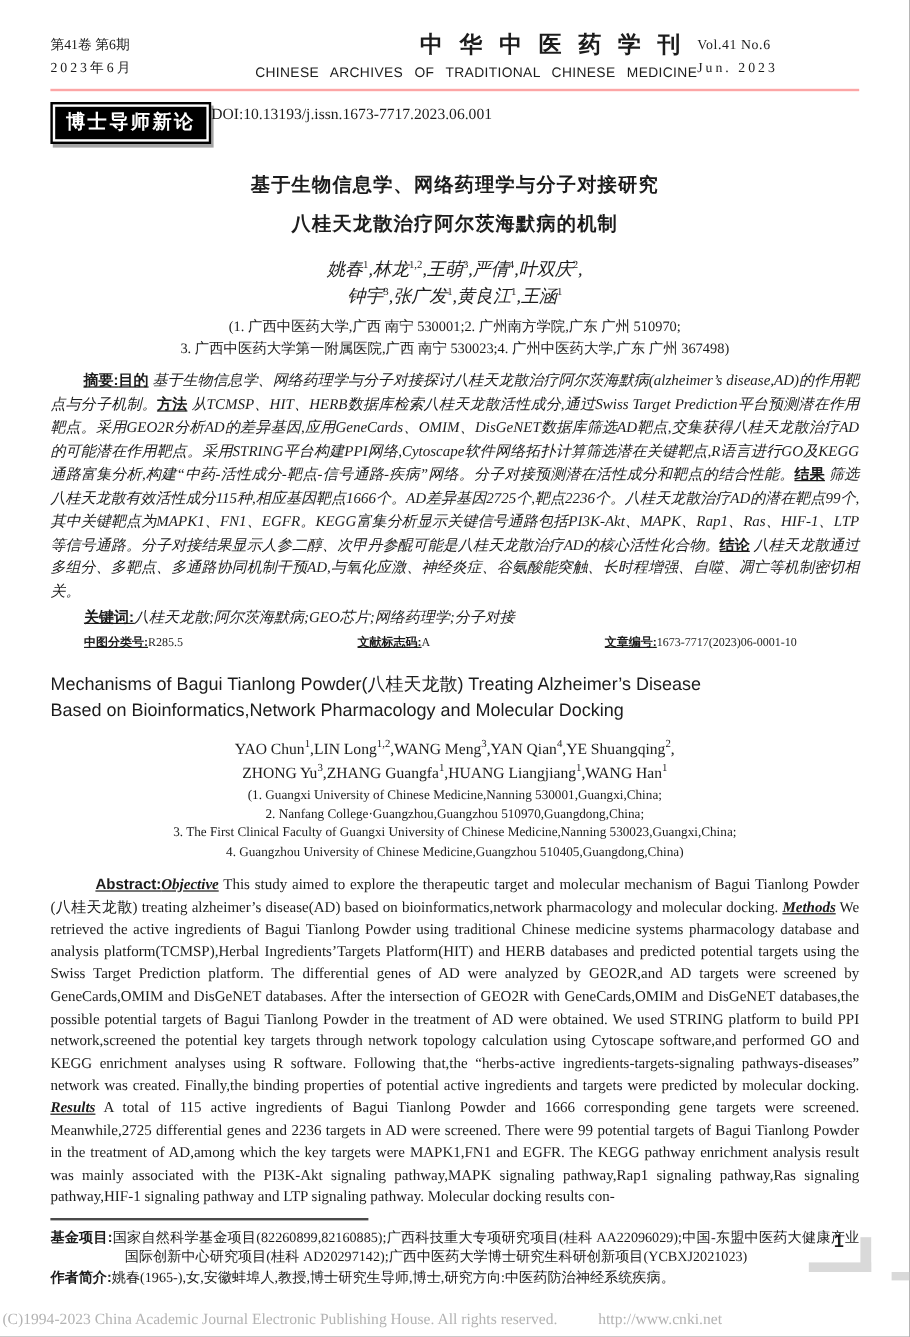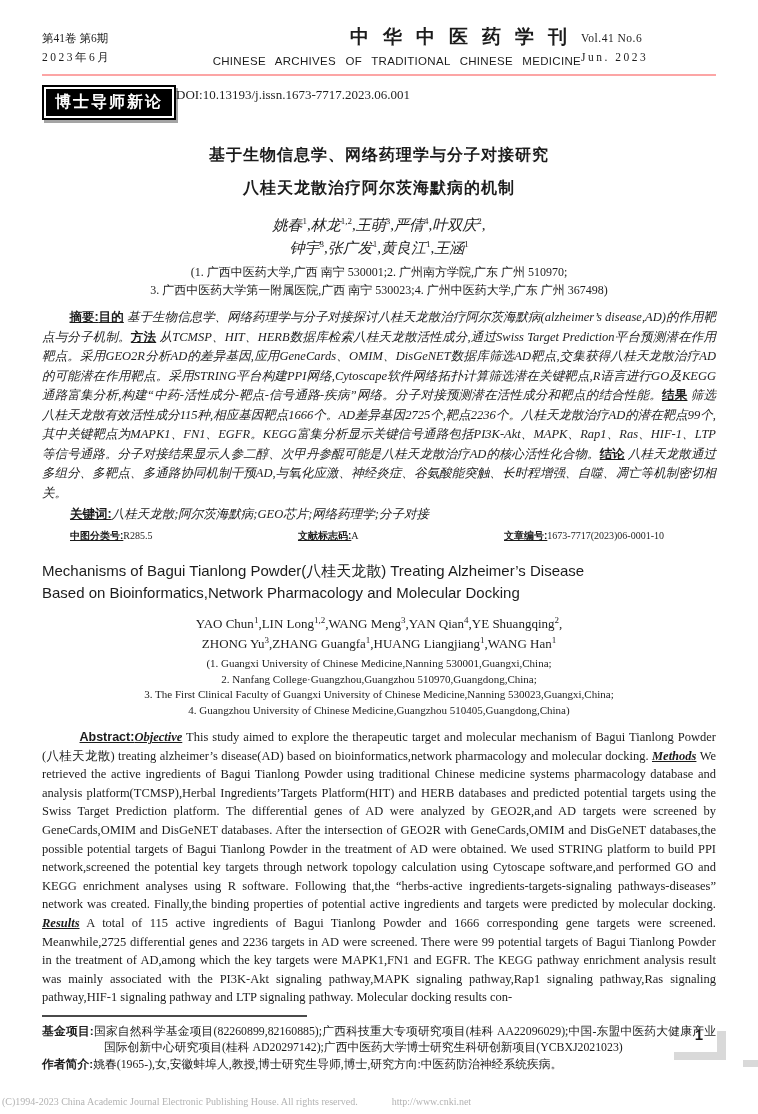--- a/index.html
+++ b/index.html
@@ -68,7 +68,7 @@
   .orn-tab { position:absolute; left:743px; top:1060px; width:15px; height:7px; background:#d9d9d9; }
 
   
-  .footer { position:absolute; left:2px; bottom:7px; font-size:10px; color:#b3b3b3; white-space:nowrap; }
+  .footer { position:absolute; left:2px; bottom:7px; font-size:13px; color:#b3b3b3; white-space:nowrap; }
   .footer .url { margin-left:34px; }
 </style>
 </head>

